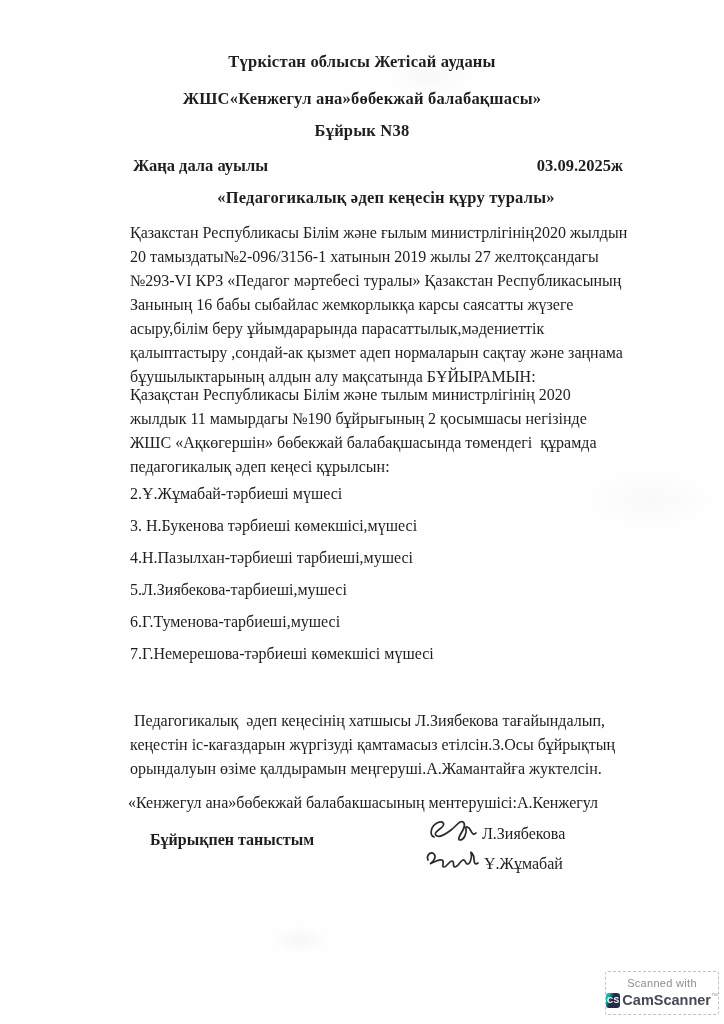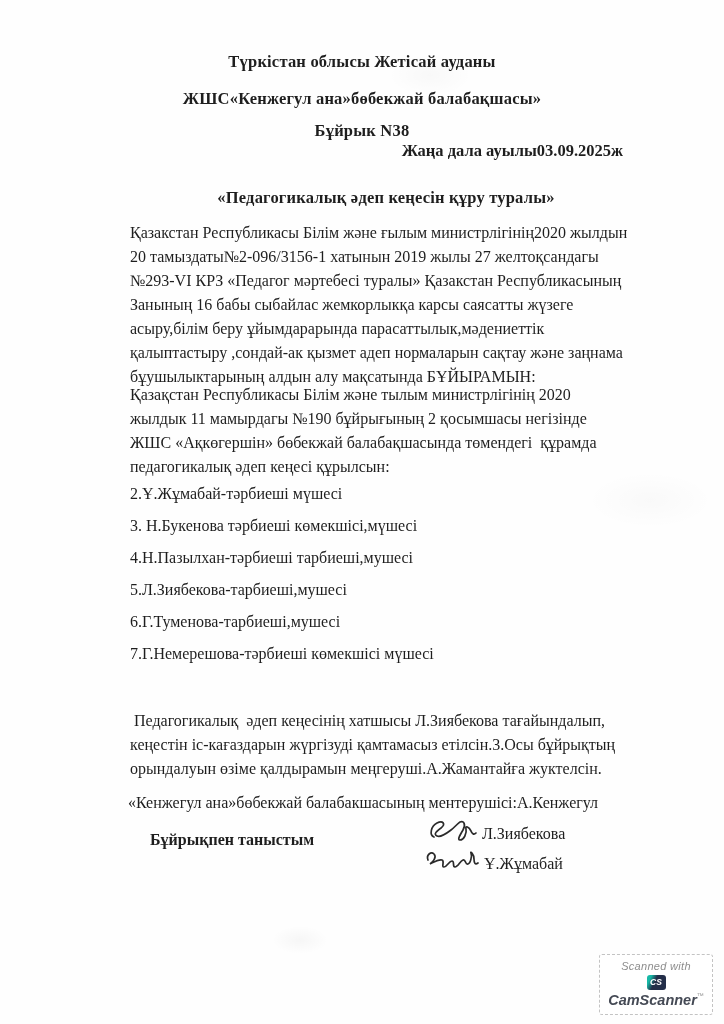--- a/index.html
+++ b/index.html
@@ -39,11 +39,11 @@
   .doc-title { top: 188px; font-weight: 700; padding-left: 24px; }
   .place-date {
     position: absolute;
-    top: 141px;
+    top: 156px;
     left: 133px;
     width: 490px;
     display: flex;
-    justify-content: flex-end;
+    justify-content: space-between;
     font-size: 16.5px;
     font-weight: 700;
   }

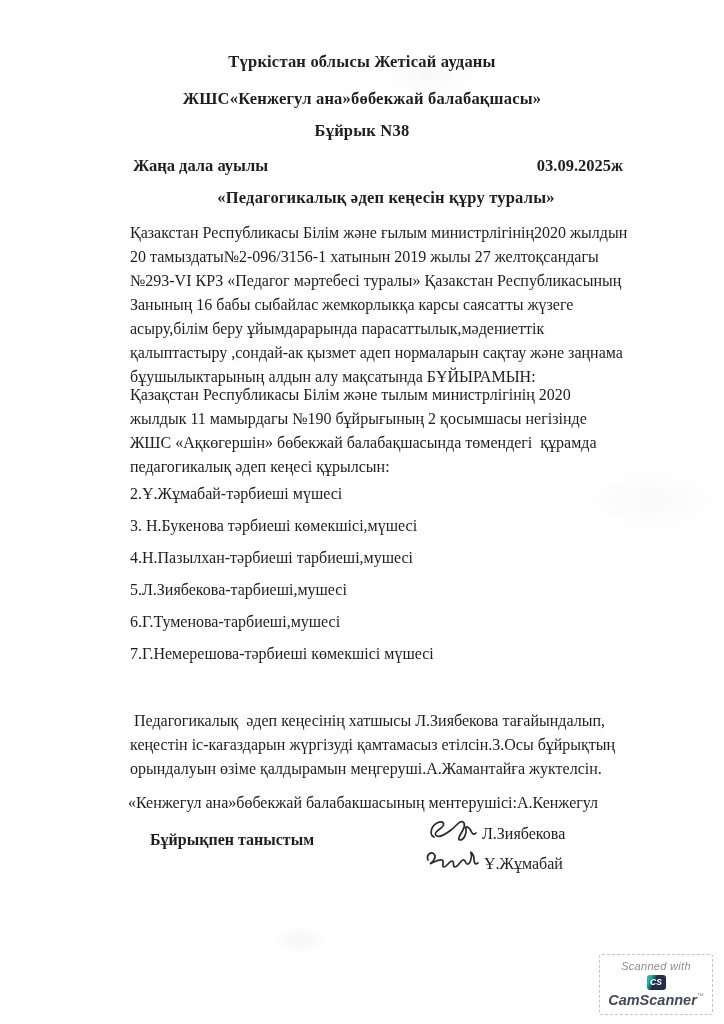--- a/index.html
+++ b/index.html
@@ -101,7 +101,7 @@
   }
   .cs-badge {
     position: absolute;
-    right: 11px;
+    right: 5px;
     bottom: 9px;
     width: 112px;
     padding: 5px 0 6px 0;
@@ -110,7 +110,6 @@
     background: #ffffff;
     text-align: center;
     font-family: "Liberation Sans", sans-serif;
-    font-style: italic;
   }
   .cs-badge .scanned-with {
     font-size: 11px;

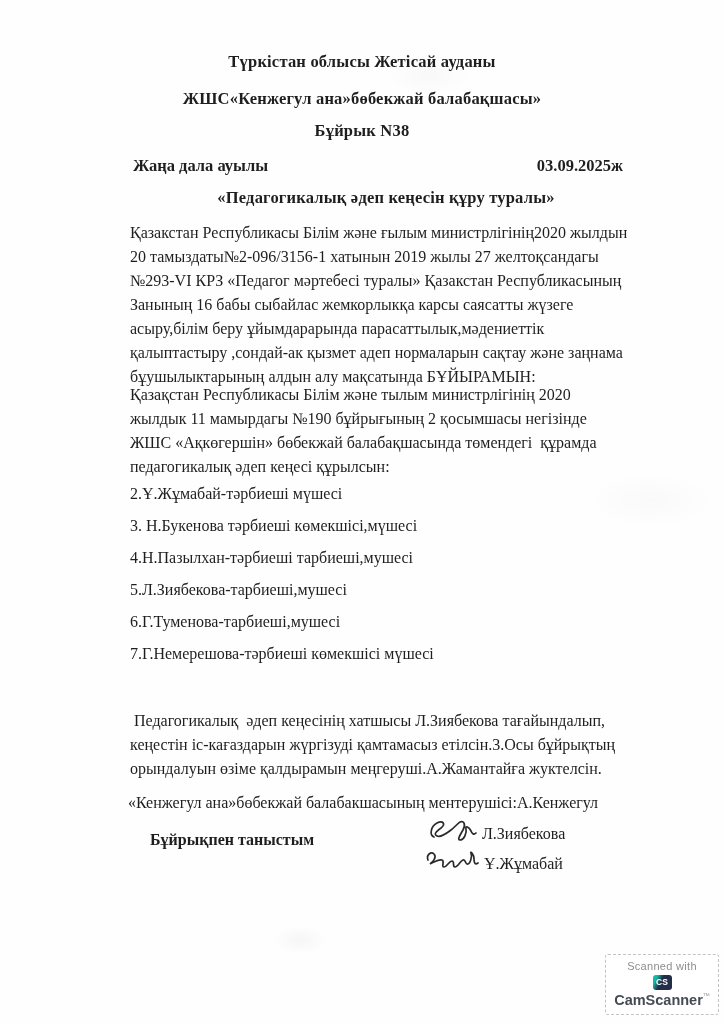--- a/index.html
+++ b/index.html
@@ -122,7 +122,6 @@
     align-items: center;
     justify-content: flex-start;
     gap: 2px;
-    flex-direction: column;
   }
   .cs-logo {
     width: 19px;

